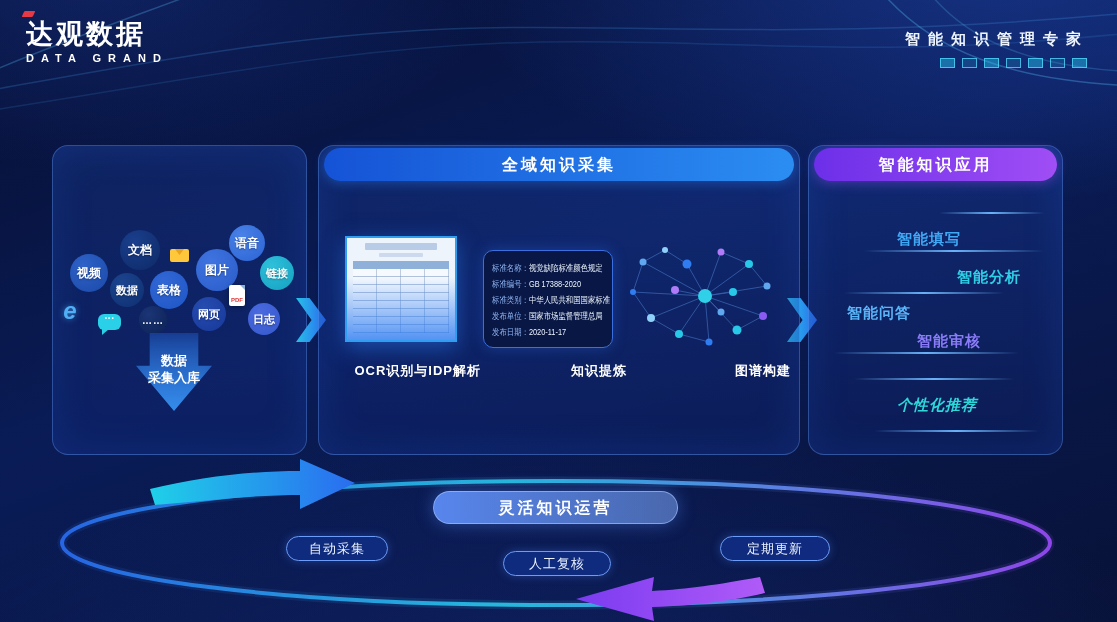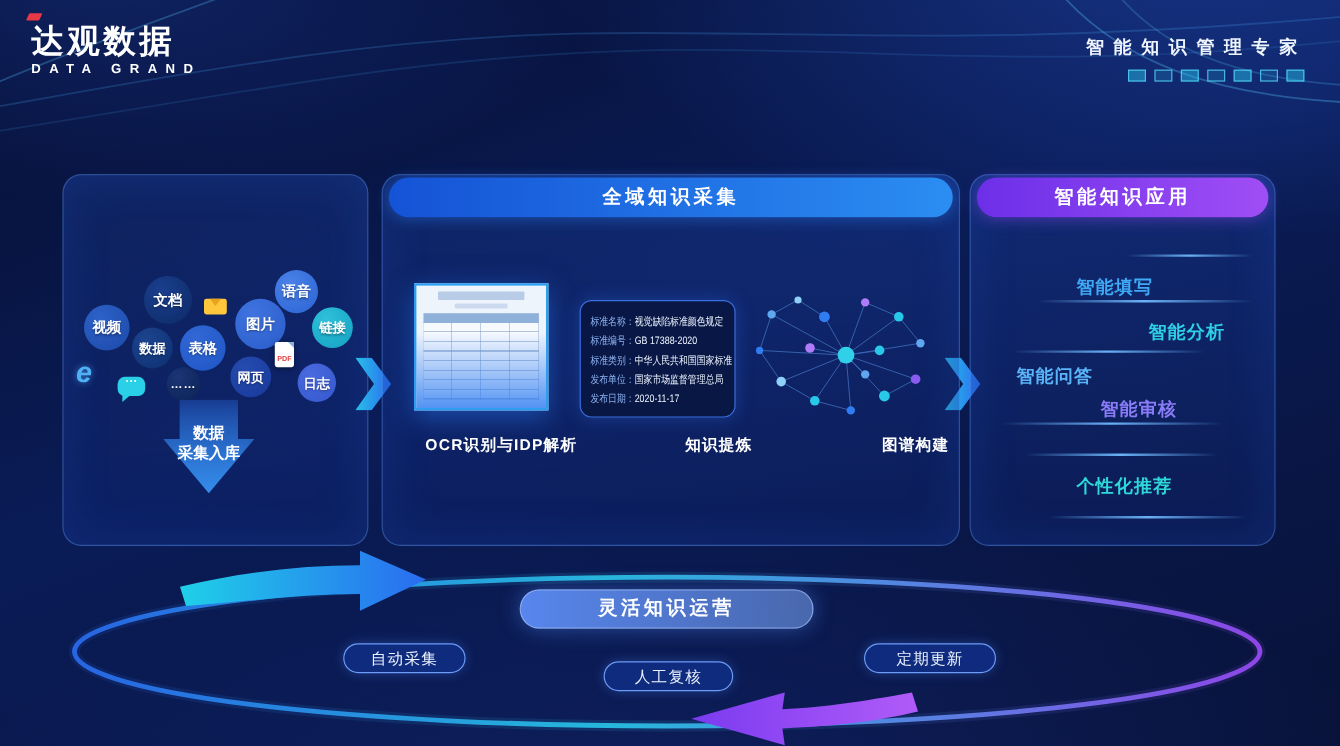--- a/index.html
+++ b/index.html
@@ -283,7 +283,7 @@
     <div class="app-item" id="ai2" style="color: rgb(46, 208, 232);">智能分析</div>
     <div class="app-item" id="ai3" style="color: rgb(90, 180, 248);">智能问答</div>
     <div class="app-item" id="ai4" style="color: rgb(138, 123, 248);">智能审核</div>
-    <div class="app-item" id="ai5" style="color: rgb(46, 216, 216);">个性化推荐</div>
+    <div class="app-item" id="ai5" style="color: rgb(46, 216, 216); font-style: italic;">个性化推荐</div>
   </div>
 
   <svg class="decor" style="left:0;top:455px" width="1117" height="170" viewBox="0 0 1117 170">

